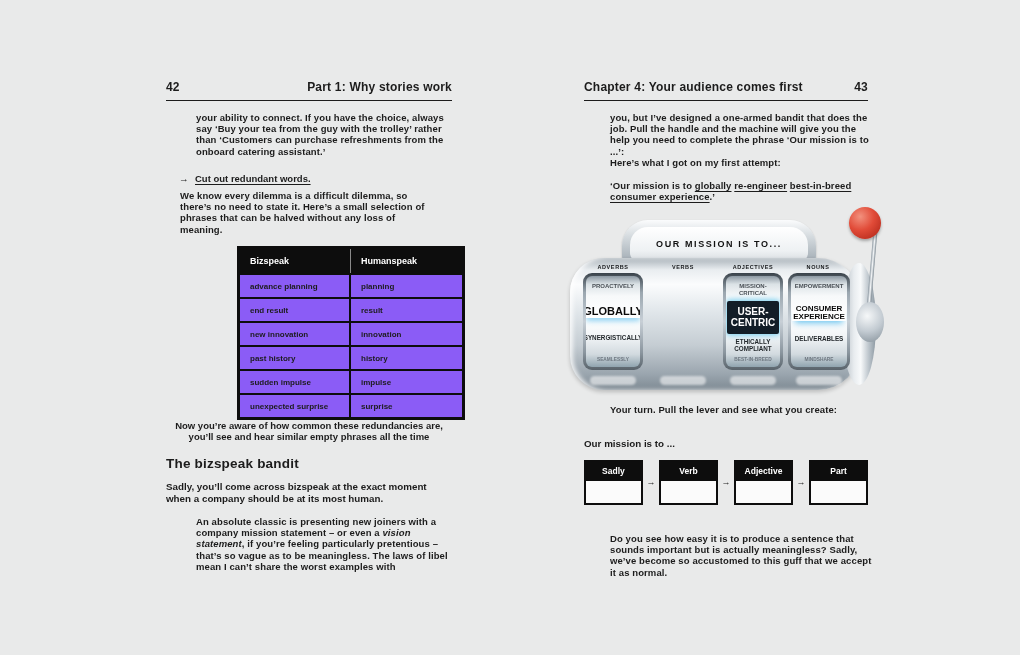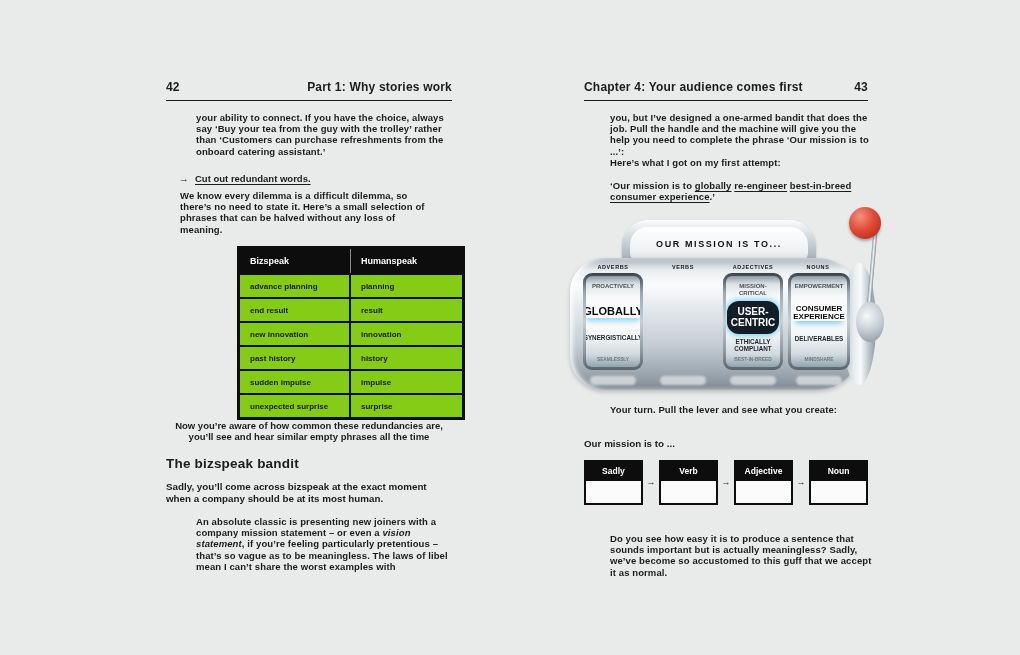--- a/index.html
+++ b/index.html
@@ -25,7 +25,7 @@
   .bt-head .bt-cell{background:#0d0d0d;color:#fff;font-weight:bold;font-size:9px;
     padding:7px 0 7px 10px;}
   .bt-head .bt-cell:first-child{border-right:1px solid #8a8a8a;}
-  .bt-body .bt-cell{background:#84cc16;font-size:8px;font-weight:600;
+  .bt-body .bt-cell{background:#8b5cf6;font-size:8px;font-weight:600;
     padding:6.5px 0 6.5px 10px;}
   .bt-body{border-top:2px solid #0d0d0d;}
   .bt-body .bt-cell:first-child{border-right:2px solid #0d0d0d;}

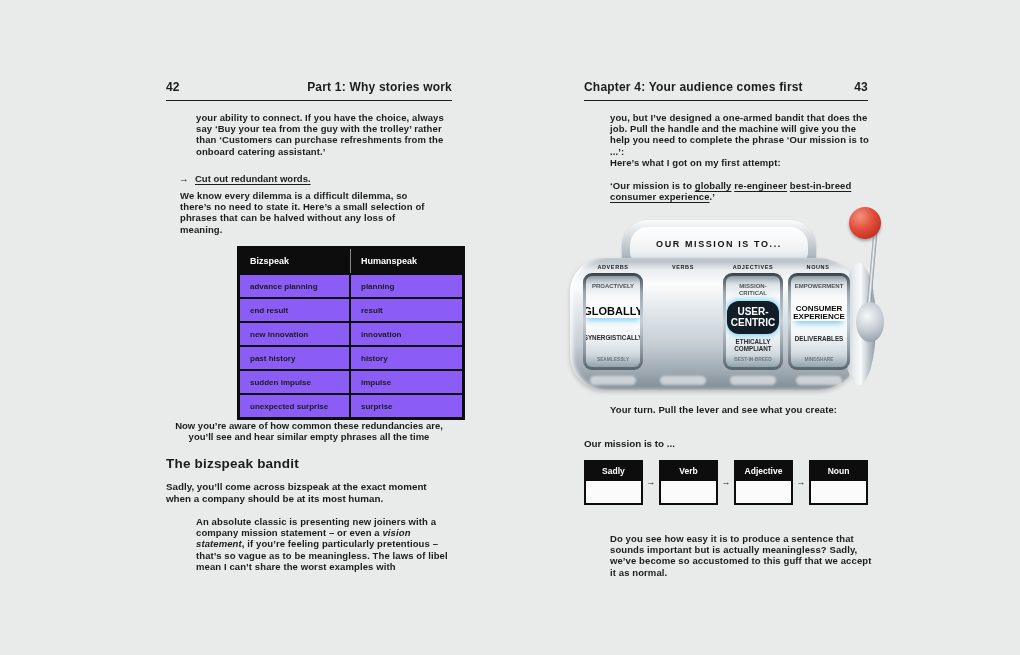--- a/index.html
+++ b/index.html
@@ -67,7 +67,7 @@
     box-shadow:0 5px 6px -3px rgba(80,185,235,.85);}
   .reel-center.big{font-size:11px;}
   .reel-center.two-line{font-size:8px;}
-  .reel-center.center-dark{background:#121d27;color:#ffffff;padding:6px 2px;border-radius:12px;
+  .reel-center.center-dark{background:#121d27;color:#ffffff;padding:6px 2px;border-radius:2px;
     box-shadow:0 0 6px 1px rgba(90,195,235,.9);}
   .reel-below{font-size:6.3px;font-weight:bold;color:#23282c;line-height:1.1;}
   .reel-bottom{font-size:4.8px;font-weight:bold;color:#6e7press;color:#6e7780;line-height:1;}

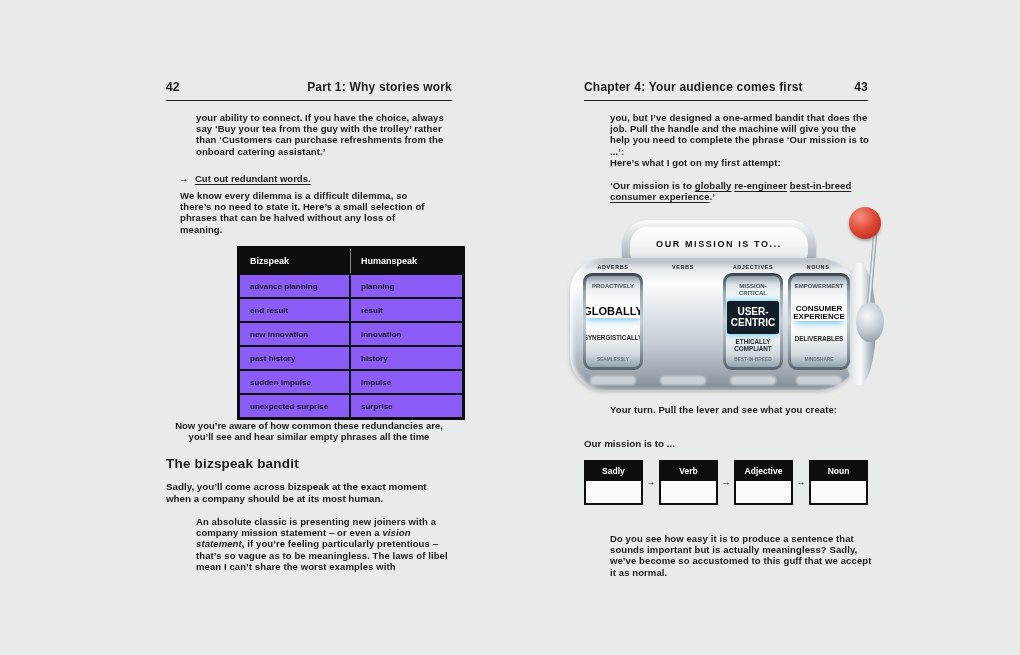--- a/index.html
+++ b/index.html
@@ -224,7 +224,7 @@
   </div>
   <div class="slot-arrow">→</div>
   <div class="slot-box">
-    <div class="slot-head">Noun</div>
+    <div class="slot-head">Part</div>
     <div class="slot-body"></div>
   </div>
 </div>

